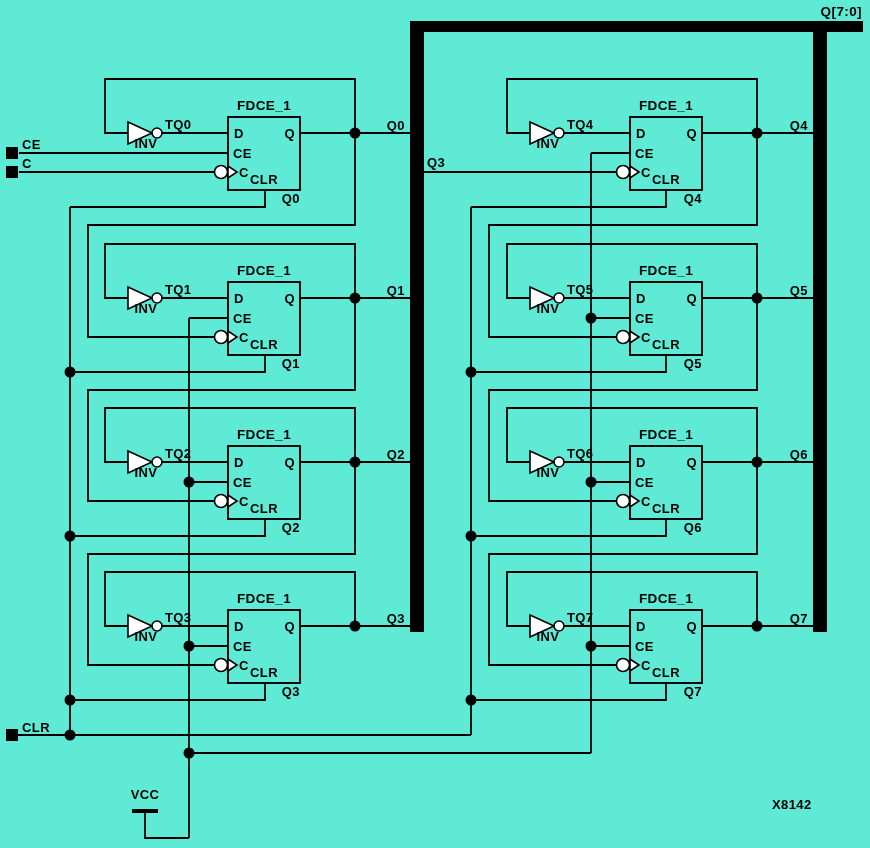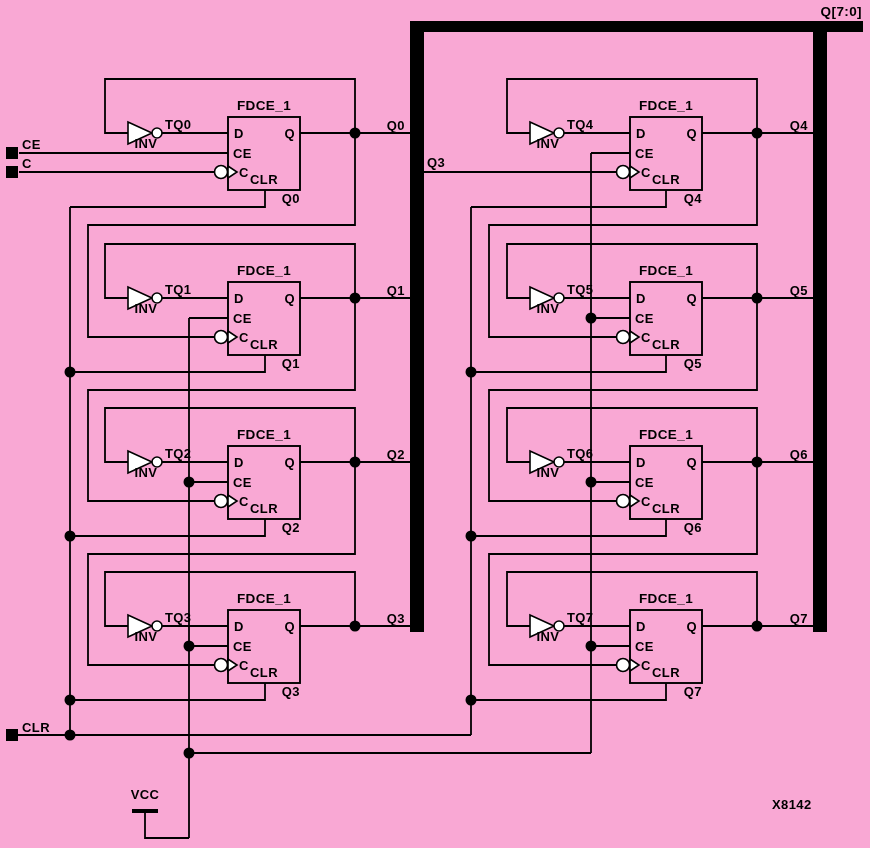--- a/index.html
+++ b/index.html
@@ -3,7 +3,7 @@
 <meta charset="utf-8">
 <style>
   html, body { margin: 0; padding: 0; background: #ffffff; }
-  #stage { position: relative; width: 870px; height: 848px; background: #f9a8d4; }
+  #stage { position: relative; width: 870px; height: 848px; background: #5eead4; }
   svg { display: block; }
   .w   { fill: none; stroke: #000; stroke-width: 1.8; }
   .blk { fill: none; stroke: #000; stroke-width: 1.9; }

